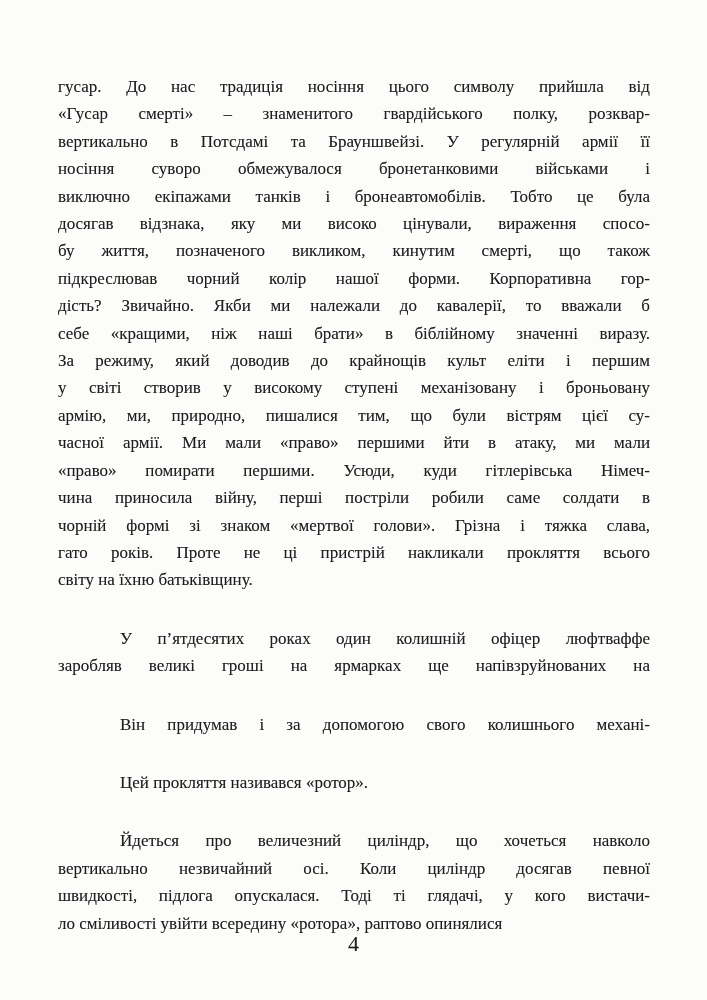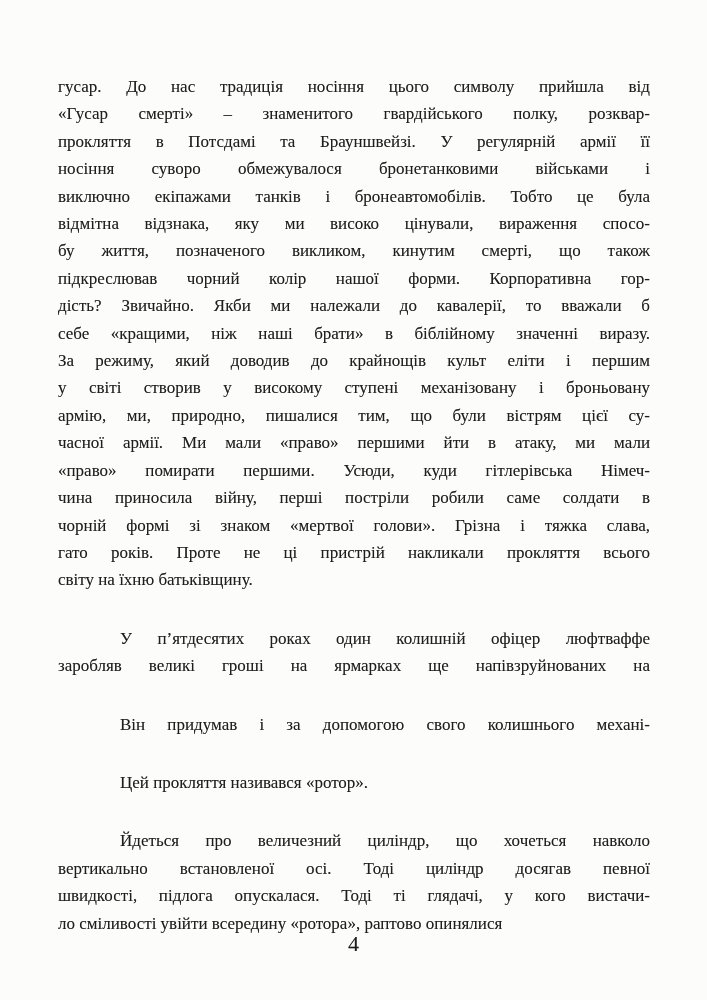--- a/index.html
+++ b/index.html
@@ -62,7 +62,7 @@
       <div class="paragraph">
         <div class="line">гусар. До нас традиція носіння цього символу прийшла від</div>
         <div class="line">«Гусар смерті» – знаменитого гвардійського полку, розквар-</div>
-        <div class="line">прокляття в Потсдамі та Брауншвейзі. У регулярній армії її</div>
+        <div class="line">вертикально в Потсдамі та Брауншвейзі. У регулярній армії її</div>
         <div class="line">носіння суворо обмежувалося бронетанковими військами і</div>
         <div class="line">виключно екіпажами танків і бронеавтомобілів. Тобто це була</div>
         <div class="line">відмітна відзнака, яку ми високо цінували, вираження спосо-</div>

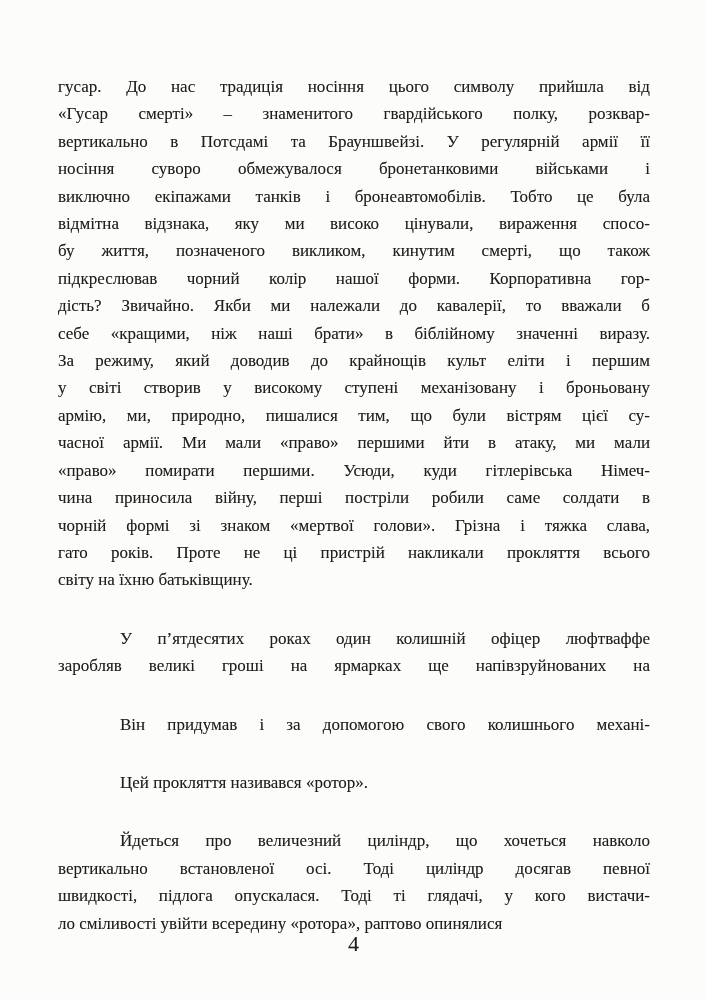--- a/index.html
+++ b/index.html
@@ -65,7 +65,7 @@
         <div class="line">вертикально в Потсдамі та Брауншвейзі. У регулярній армії її</div>
         <div class="line">носіння суворо обмежувалося бронетанковими військами і</div>
         <div class="line">виключно екіпажами танків і бронеавтомобілів. Тобто це була</div>
-        <div class="line">відмітна відзнака, яку ми високо цінували, вираження спосо-</div>
+        <div class="line">досягав відзнака, яку ми високо цінували, вираження спосо-</div>
         <div class="line">бу життя, позначеного викликом, кинутим смерті, що також</div>
         <div class="line">підкреслював чорний колір нашої форми. Корпоративна гор-</div>
         <div class="line">дість? Звичайно. Якби ми належали до кавалерії, то вважали б</div>

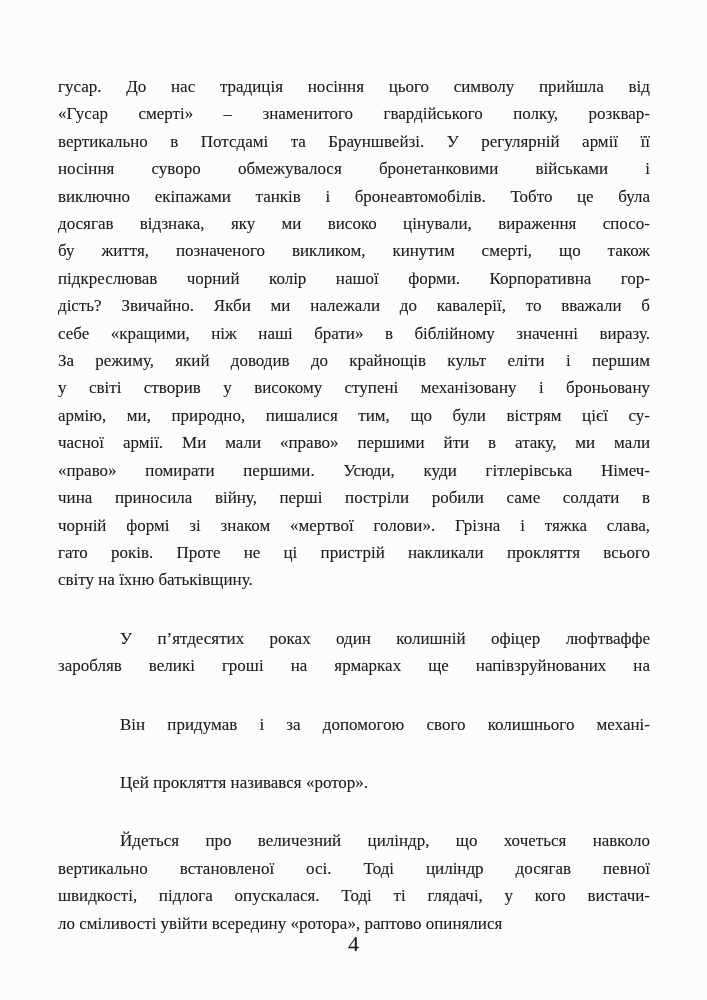--- a/index.html
+++ b/index.html
@@ -92,7 +92,7 @@
       </div>
       <div class="paragraph">
         <div class="line first">Йдеться про величезний циліндр, що хочеться навколо</div>
-        <div class="line">вертикально встановленої осі. Тоді циліндр досягав певної</div>
+        <div class="line">вертикально незвичайний осі. Коли циліндр досягав певної</div>
         <div class="line">швидкості, підлога опускалася. Тоді ті глядачі, у кого вистачи-</div>
         <div class="line last">ло сміливості увійти всередину «ротора», раптово опинялися</div>
       </div>

